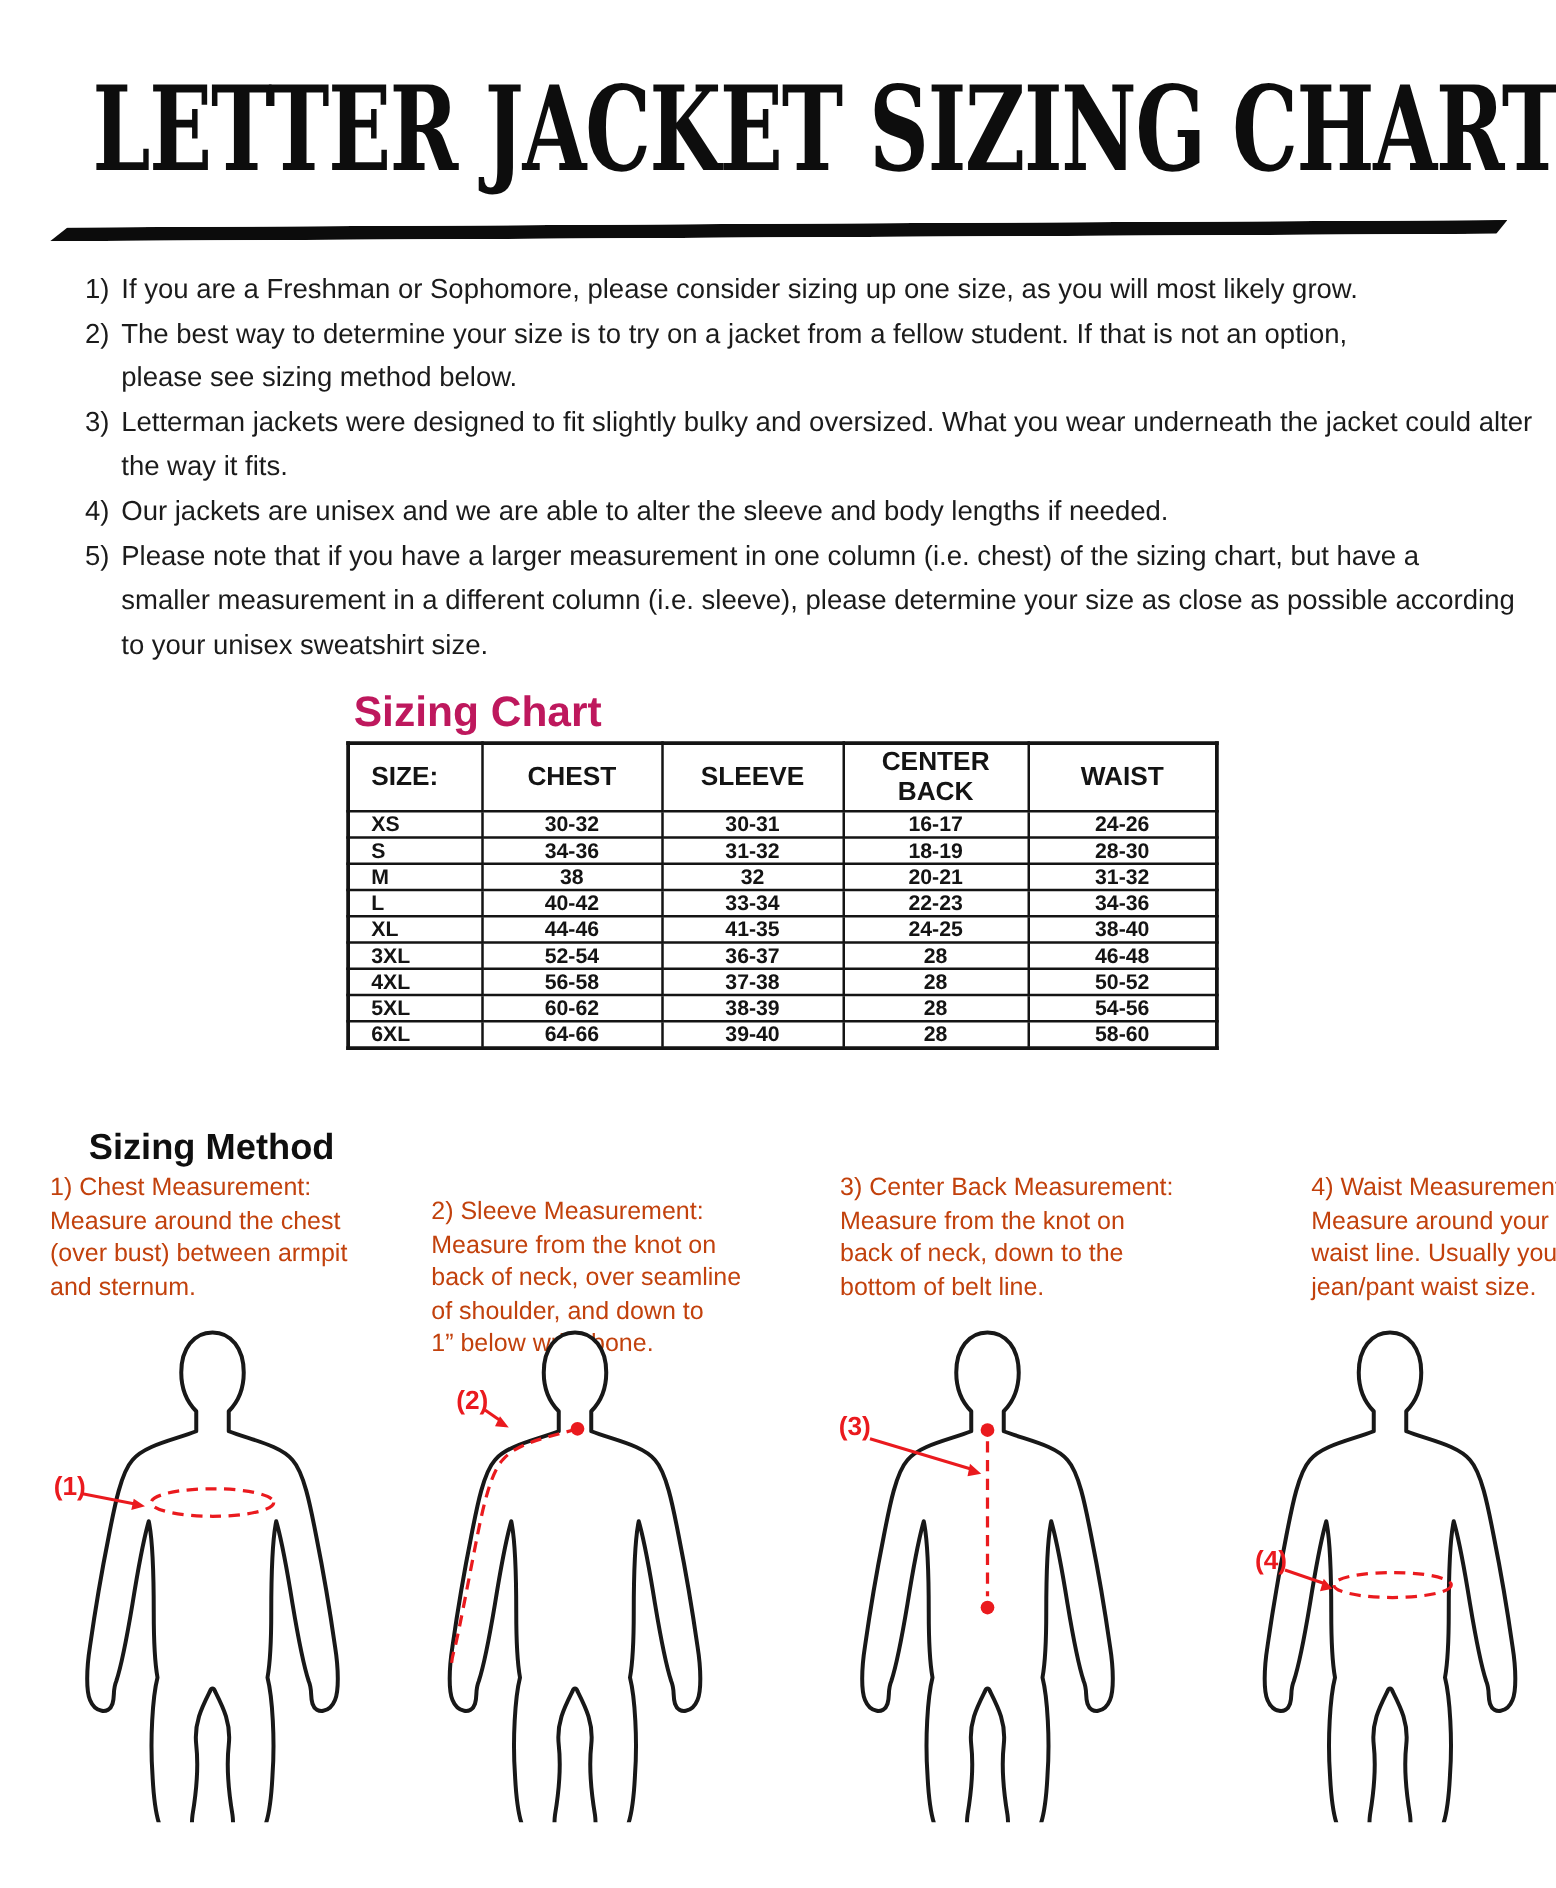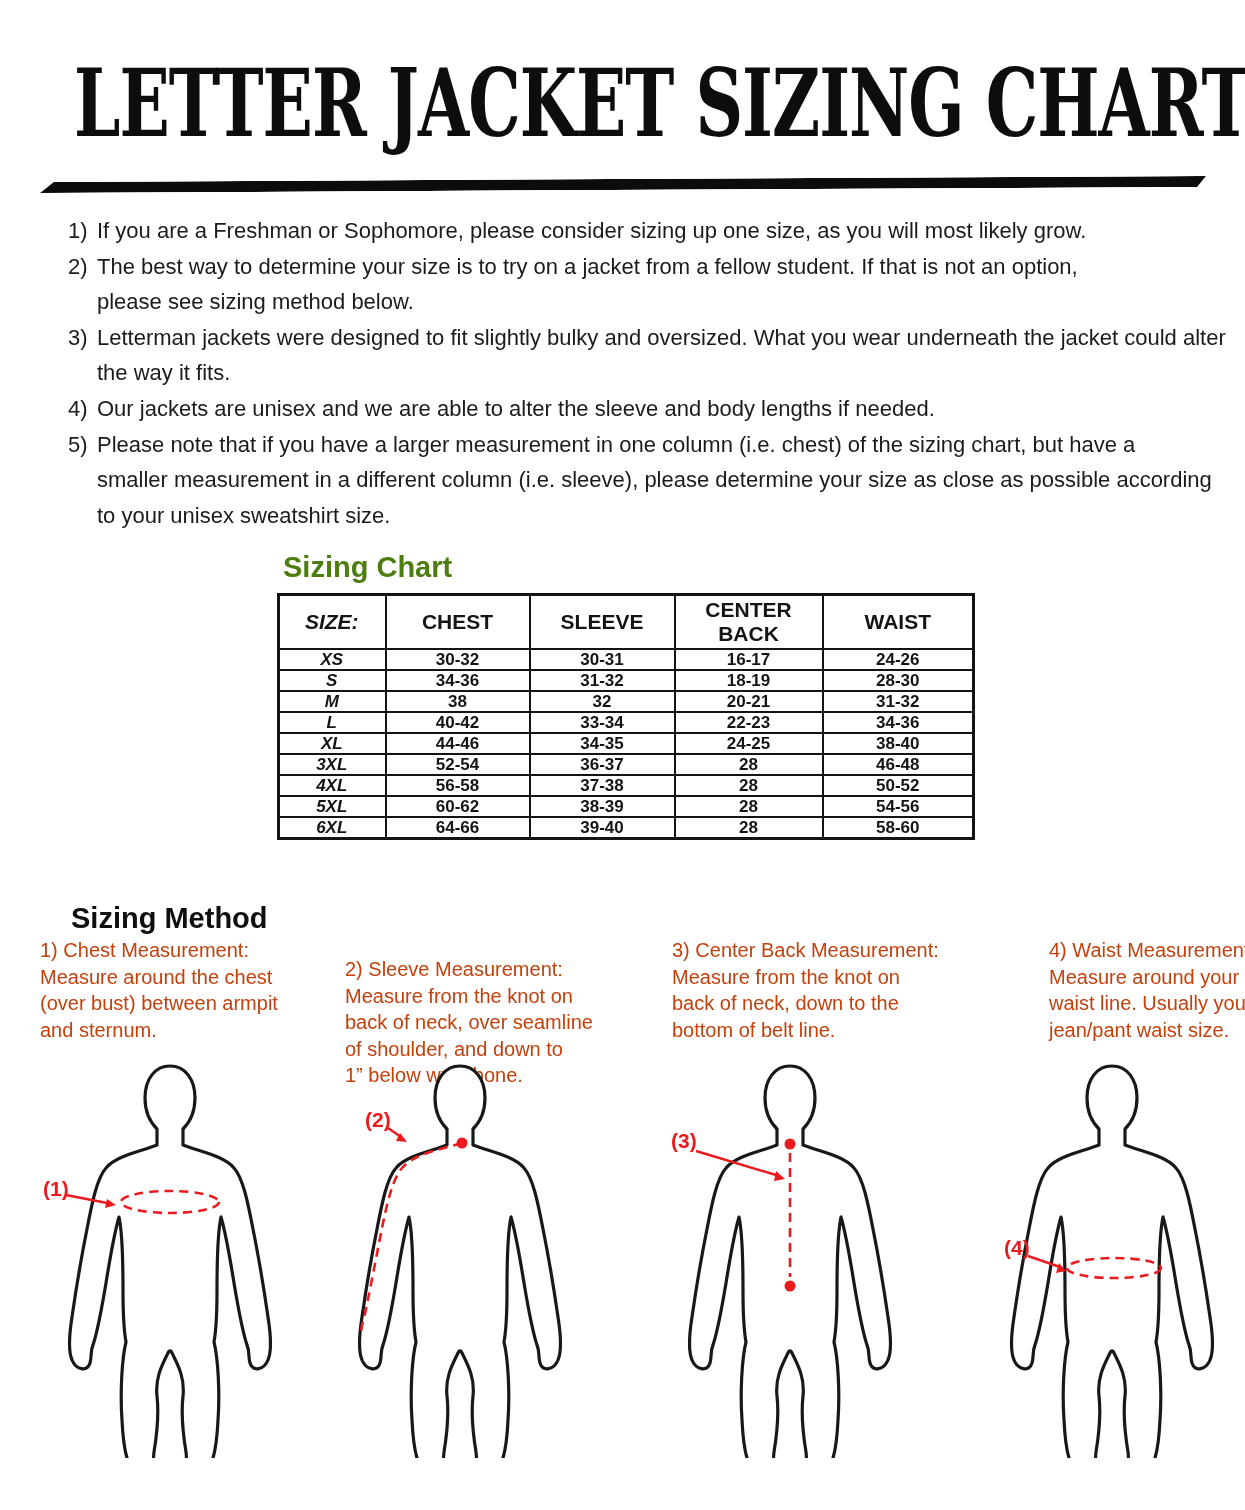--- a/index.html
+++ b/index.html
@@ -25,7 +25,7 @@
   .note .txt{white-space:pre;}
 
   
-  .chart-heading{position:absolute;left:283px;top:551px;margin:0;font-size:29px;font-weight:bold;color:#4d7c0f;}
+  .chart-heading{position:absolute;left:283px;top:551px;margin:0;font-size:34px;font-weight:bold;color:#be185d;}
   .size-table{position:absolute;left:277px;top:593px;width:695px;border-collapse:collapse;
               table-layout:fixed;background:#fff;}
   .size-table th,.size-table td{border:2.5px solid #141414;font-weight:bold;text-align:center;

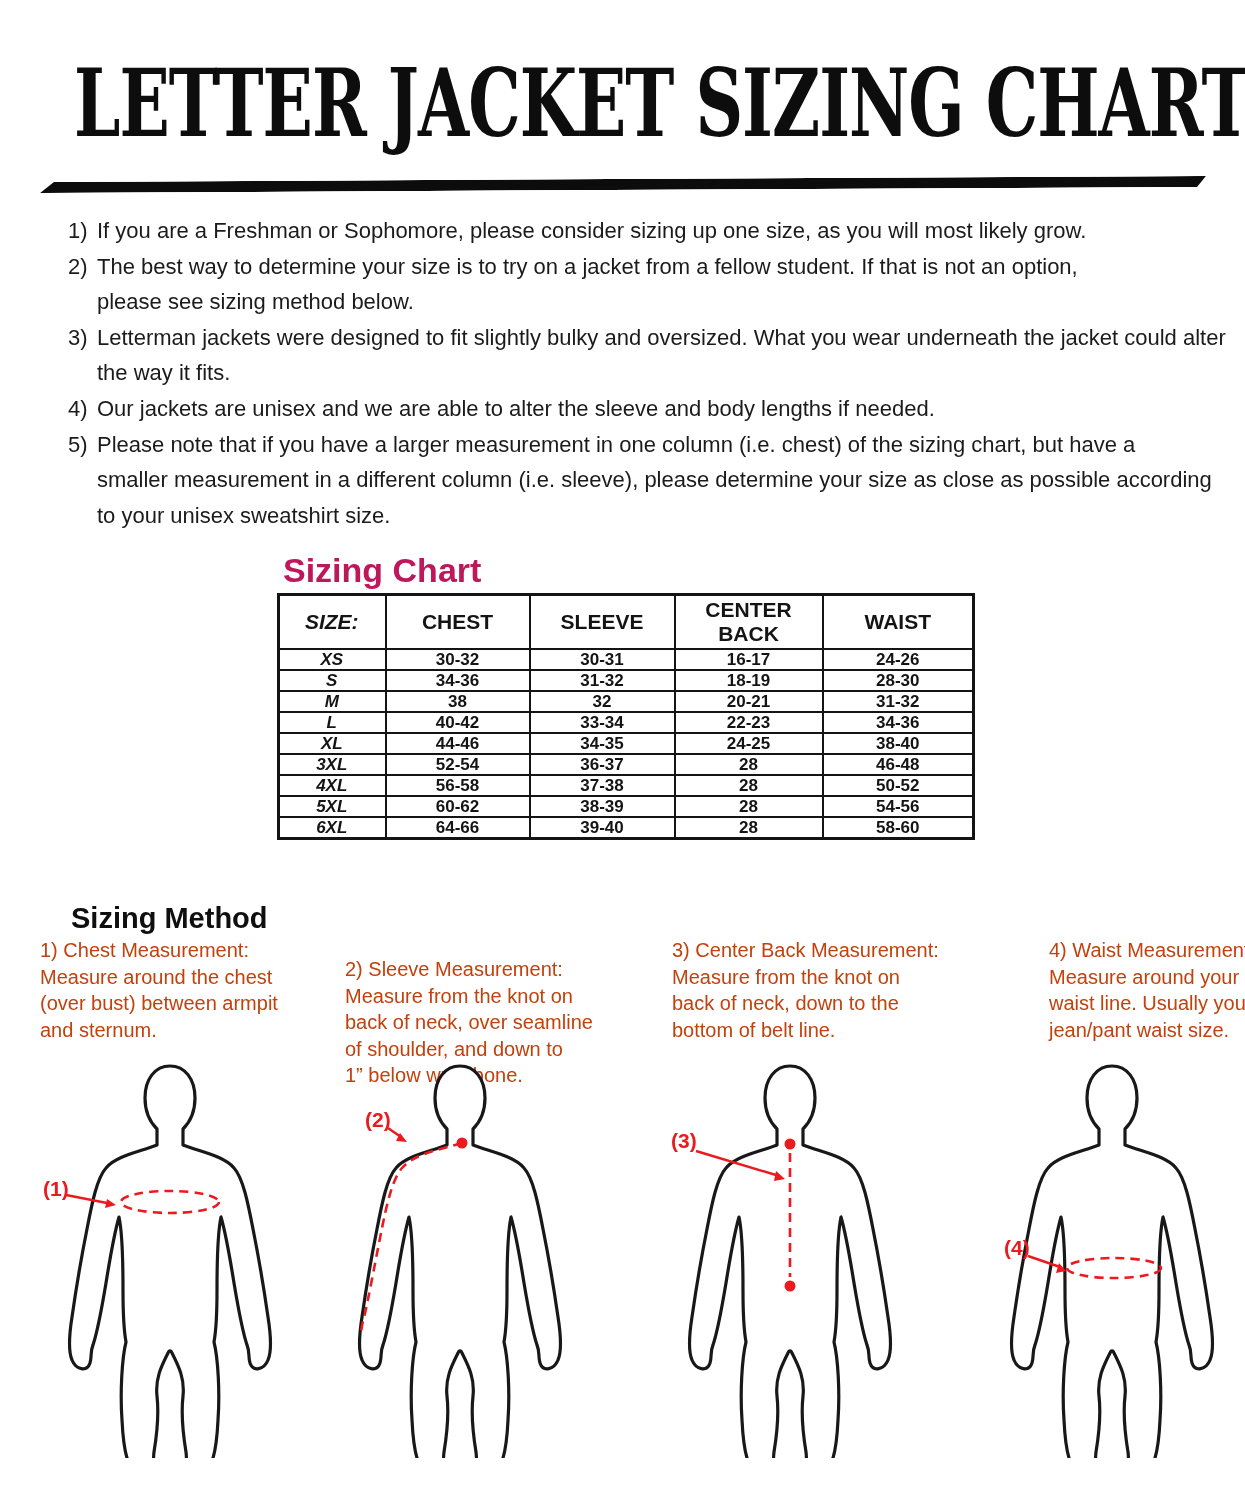--- a/index.html
+++ b/index.html
@@ -32,7 +32,7 @@
               font-family:"Liberation Sans",sans-serif;font-stretch:condensed;color:#141414;}
   .size-table th{font-size:21px;height:34px;padding:2px 4px;}
   .size-table td{font-size:17px;height:19px;padding:0 4px;line-height:1;}
-  .size-table th:first-child,.size-table td:first-child{text-align:center;padding-left:3px;font-style:italic;}
+  .size-table th:first-child,.size-table td:first-child{text-align:left;padding-left:17px;}
   .size-table{border:3px solid #141414;}
 
   

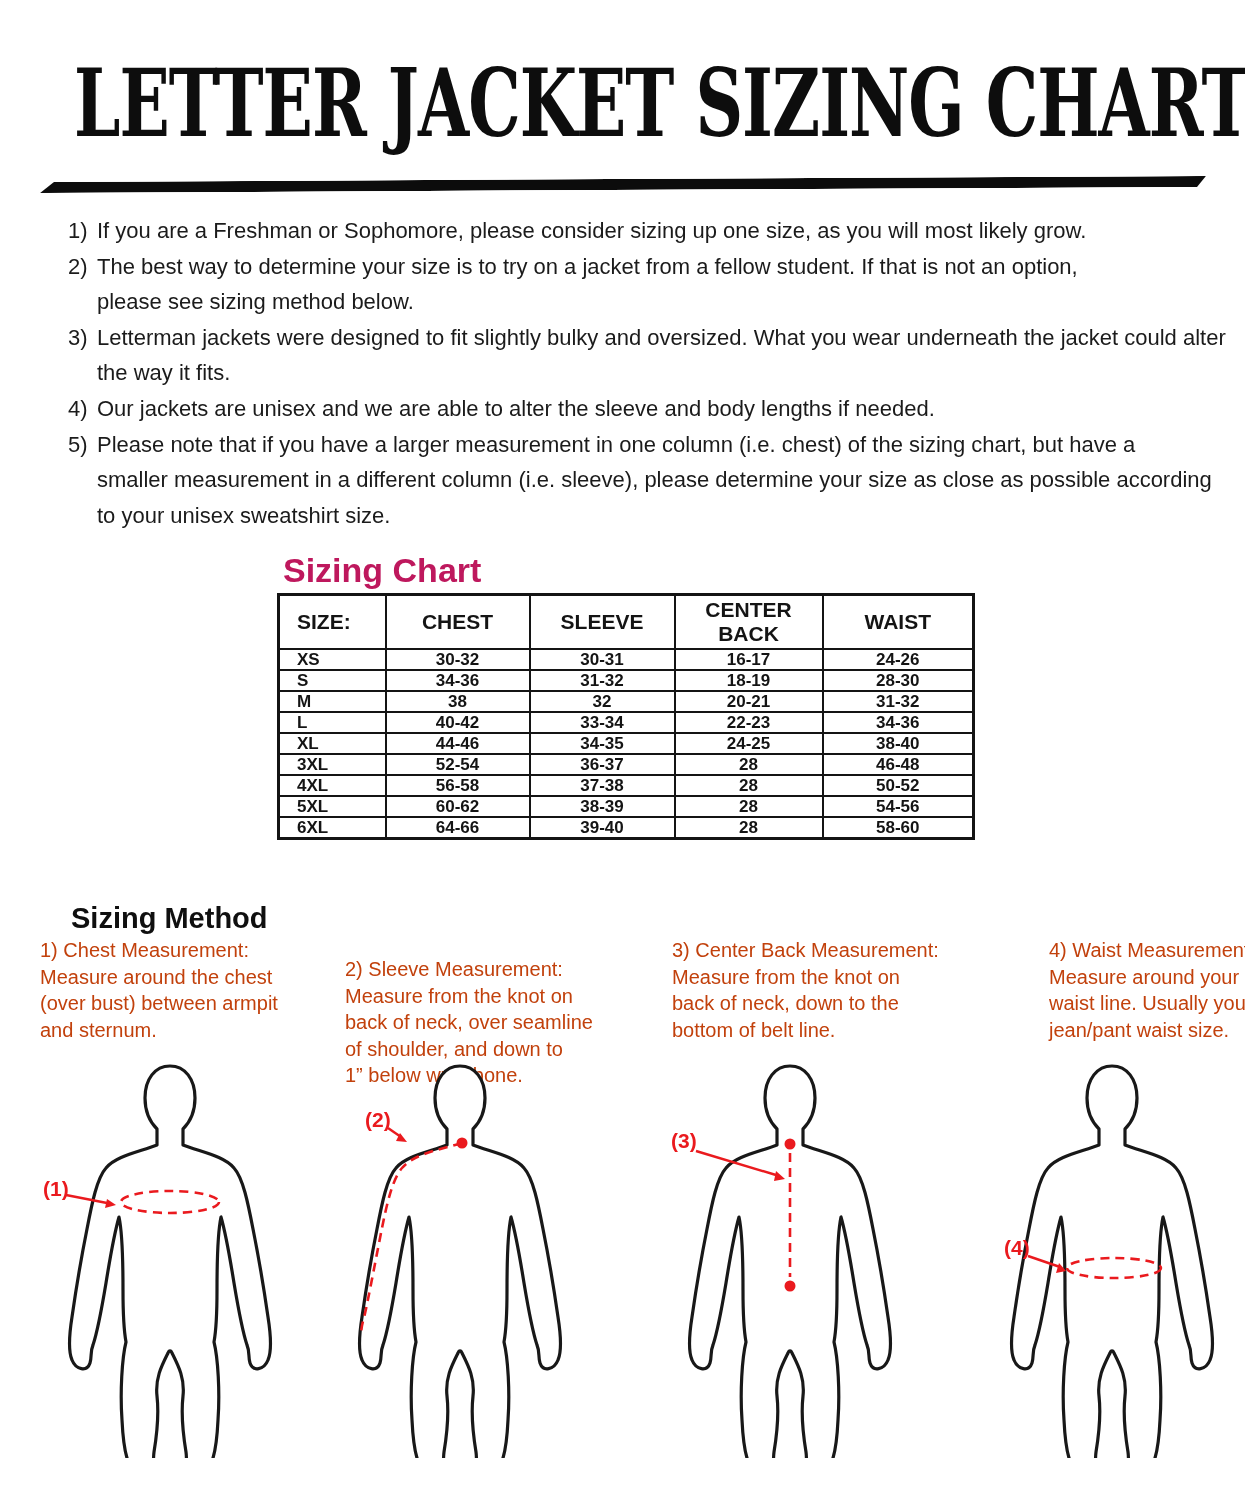--- a/index.html
+++ b/index.html
@@ -132,7 +132,7 @@
         <tr>
           <td>XL</td>
           <td>44-46</td>
-          <td>34-35</td>
+          <td>41-35</td>
           <td>24-25</td>
           <td>38-40</td>
         </tr>

